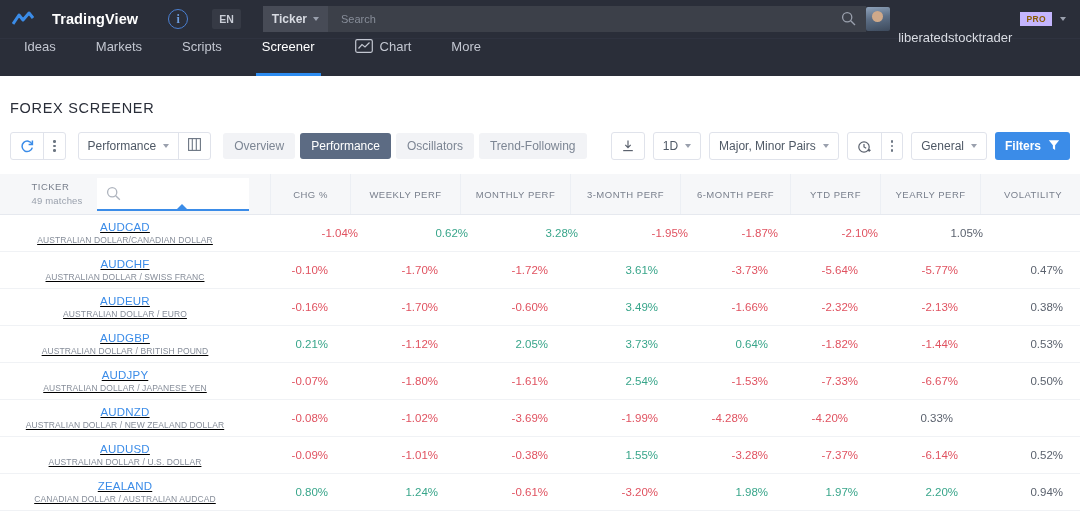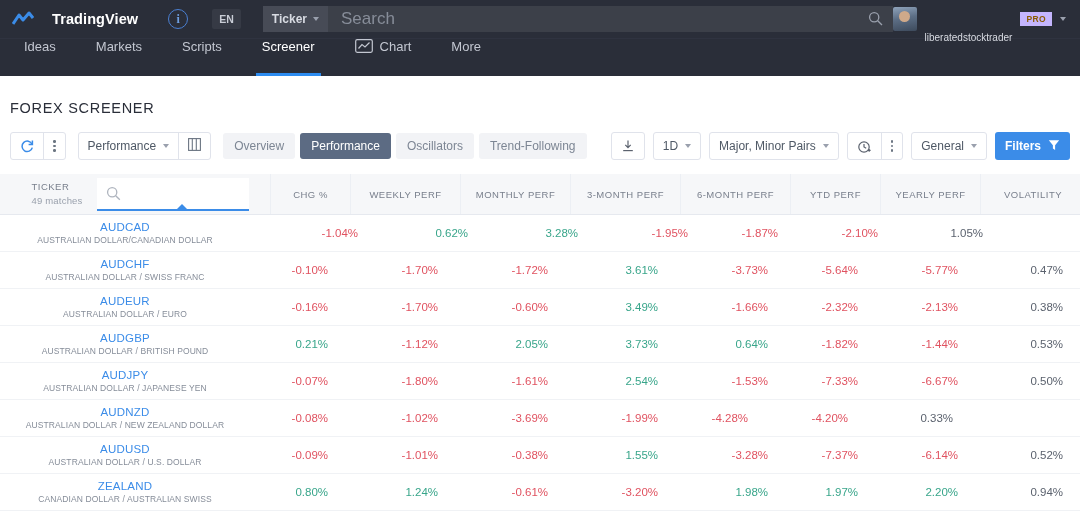--- a/index.html
+++ b/index.html
@@ -61,7 +61,7 @@
     border-top: 4px solid #9aa0ad;
   }
   .search-ph {
-    color: #878d99; font-size: 17px;
+    color: #878d99; font-size: 11px;
     margin-left: 13px;
   }
   .search-mag {

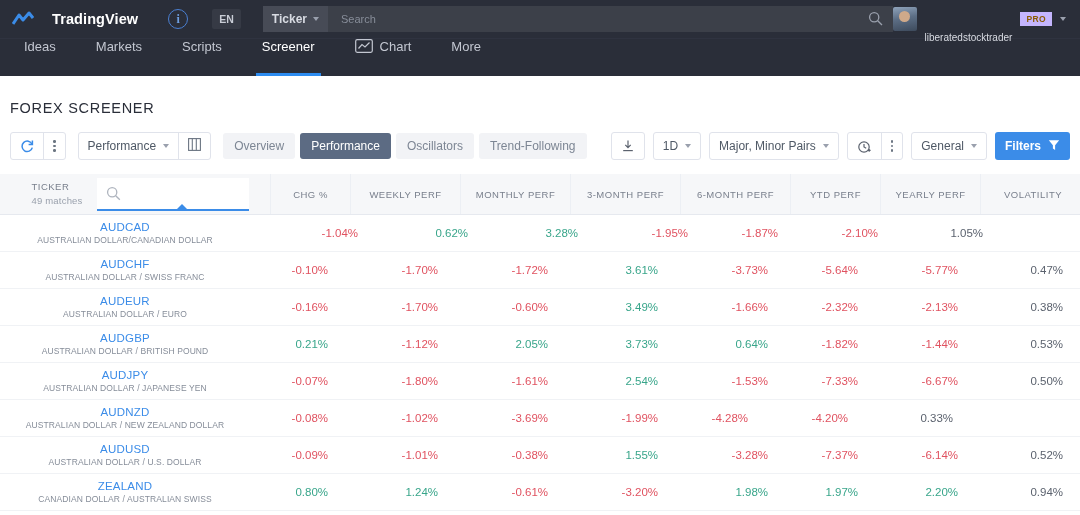--- a/index.html
+++ b/index.html
@@ -83,7 +83,7 @@
     width: 11px; height: 11px; border-radius: 50%;
     background: #cfa98a; left: 6px; top: 4px;
   }
-  .uname { color: #d9dce3; font-size: 10px; margin-top: 36px; }
+  .uname { color: #d9dce3; font-size: 13px; margin-top: 36px; }
   .pro-badge {
     background: #c4b5fd; color: #8a5a00;
     font-size: 8.5px; font-weight: bold;

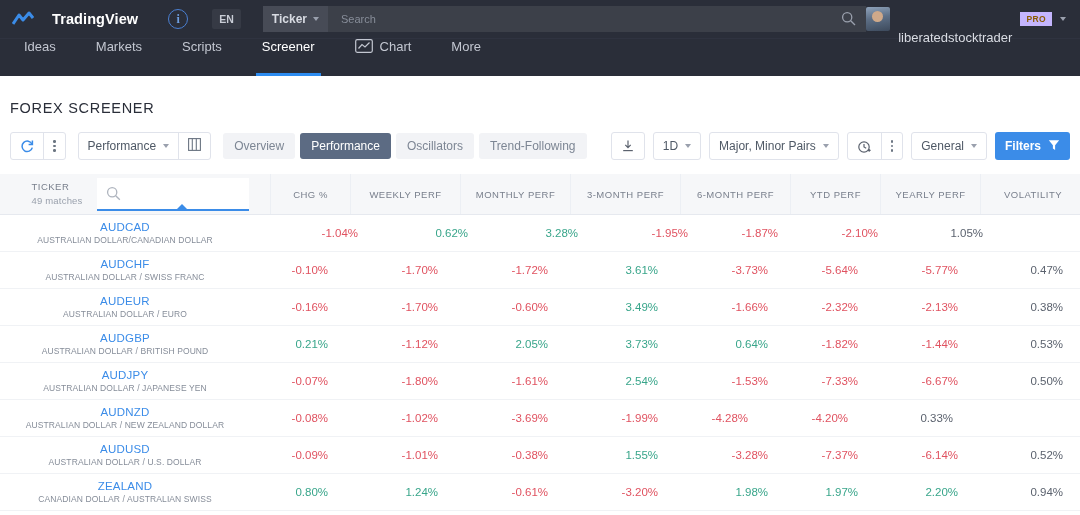--- a/index.html
+++ b/index.html
@@ -225,6 +225,7 @@
     flex: 0 0 270px;
     display: flex; flex-direction: column; justify-content: center;
     padding-left: 2px;
+    text-decoration: underline;
   }
   .sym { color: #3b8ce8; font-size: 11.5px; letter-spacing: .2px; }
   .desc { color: #868d99; font-size: 8.5px; letter-spacing: .1px; margin-top: 2px; }

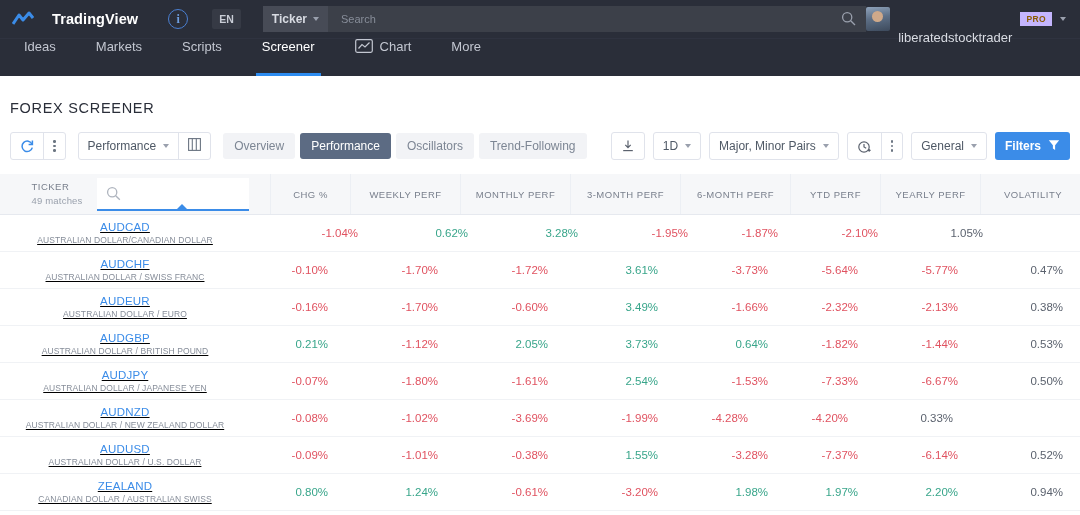--- a/index.html
+++ b/index.html
@@ -536,7 +536,7 @@
       <div class="tbody-row">
         <div class="td td-ticker">
           <span class="sym">ZEALAND</span>
-          <span class="desc">CANADIAN DOLLAR / AUSTRALIAN SWISS</span>
+          <span class="desc">CANADIAN DOLLAR / AUSTRALIAN AUDCAD</span>
         </div>
         <div class="td col-chg pos">0.80%</div>
         <div class="td col-week pos">1.24%</div>

